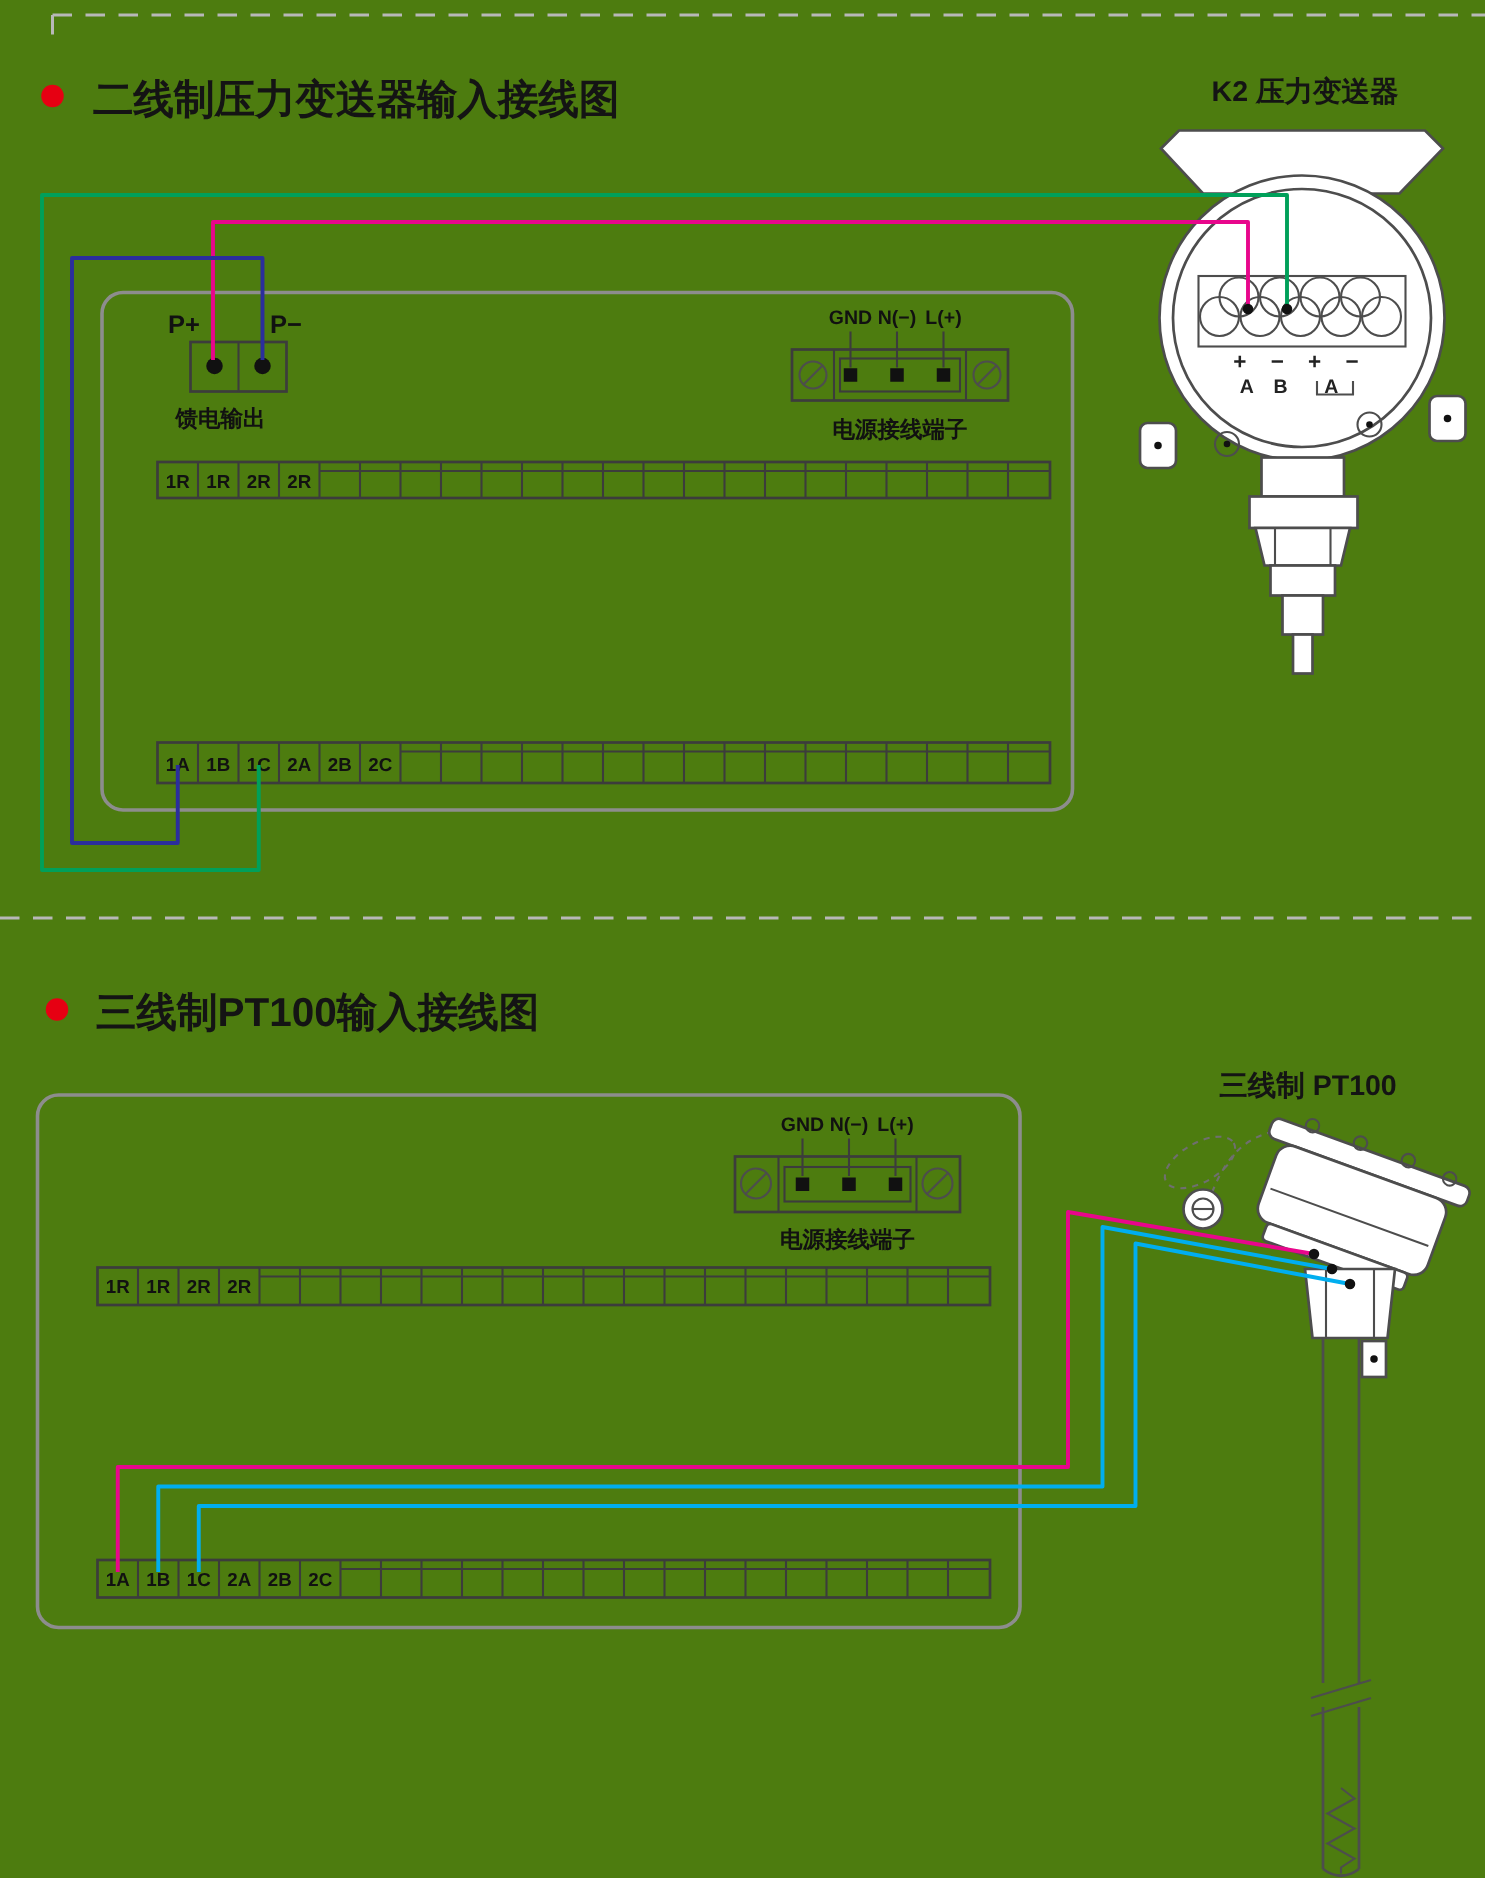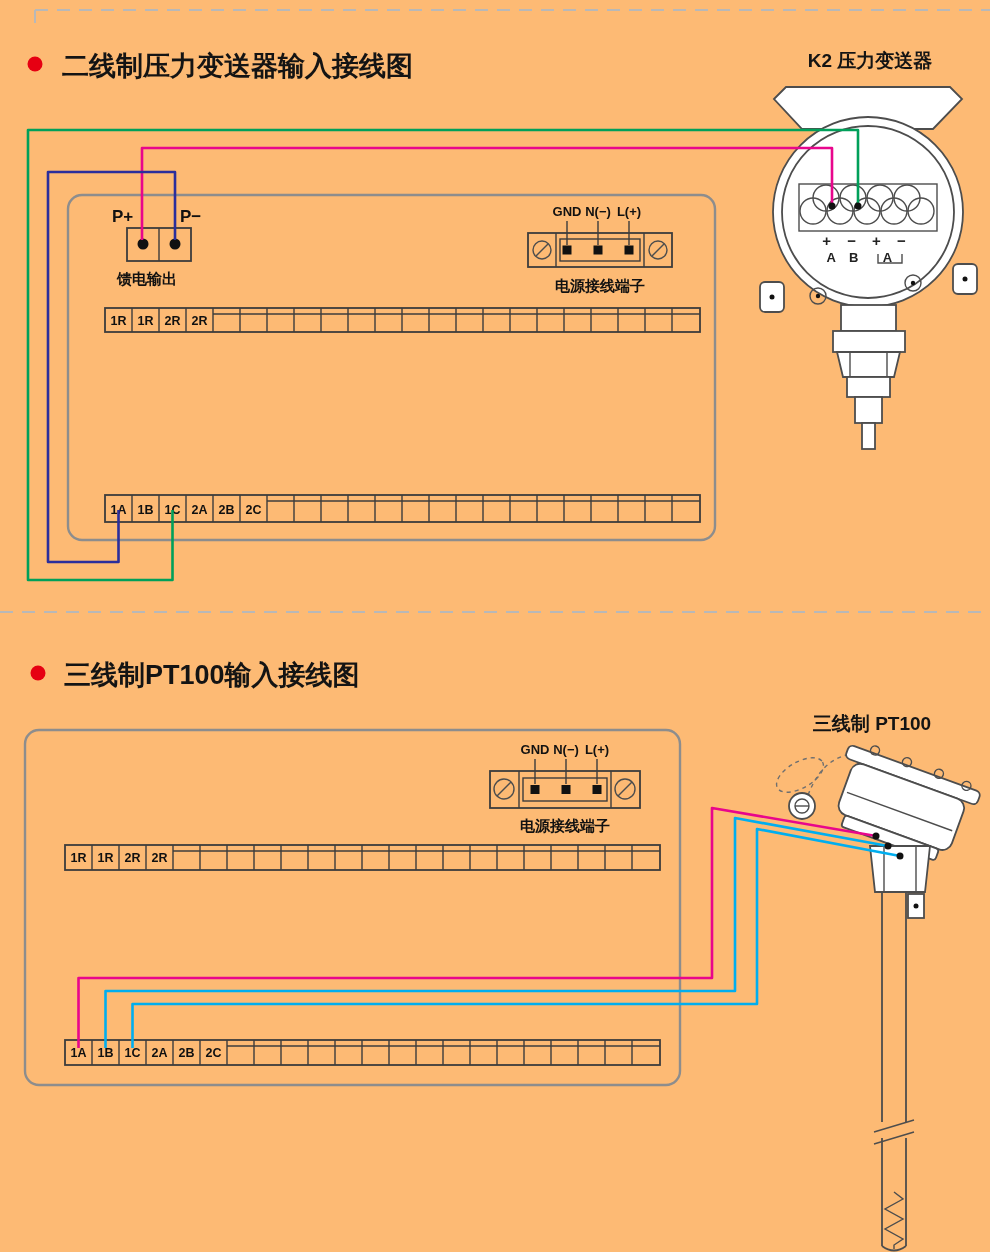--- a/index.html
+++ b/index.html
@@ -3,7 +3,7 @@
 <meta charset="utf-8">
 <style>
   html,body{margin:0;padding:0;background:#f2f2f2;}
-  .stage{position:relative;width:990px;height:1252px;background:#fdba74;overflow:hidden;margin:0 auto;
+  .stage{position:relative;width:990px;height:1252px;background:#4d7c0f;overflow:hidden;margin:0 auto;
          font-family:"Liberation Sans",sans-serif;}
   svg{position:absolute;left:0;top:0;font-family:"Liberation Sans",sans-serif;}
   .t-title{font-size:27px;font-weight:600;fill:#141414;}

